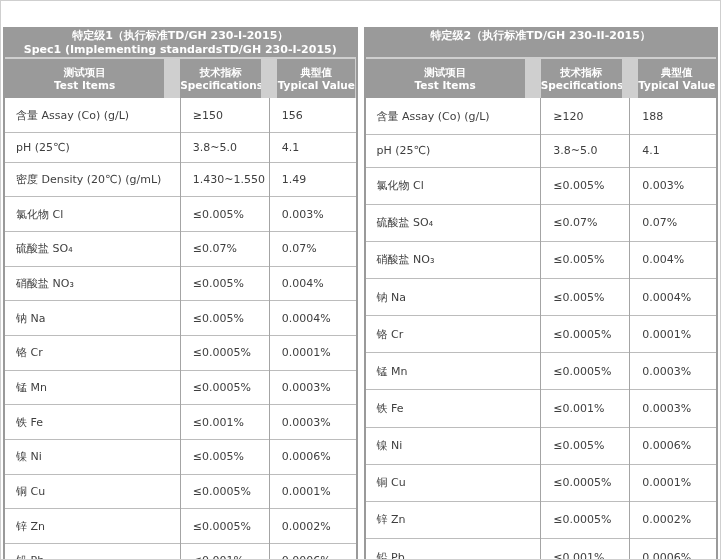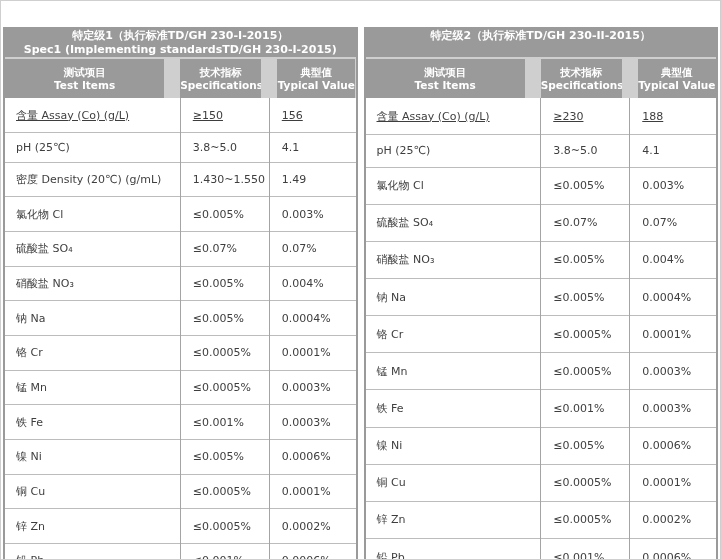--- a/index.html
+++ b/index.html
@@ -90,7 +90,7 @@
     overflow: hidden;
     white-space: nowrap;
   }
-  .body-table tr:first-child td { border-top: none; text-decoration: underline; }
+  .body-table tr:first-child td { border-top: none; }
   .body-table td.c1, .body-table td.c2 {
     border-left: 1px solid #a4a4a4;
     padding-left: 12px;

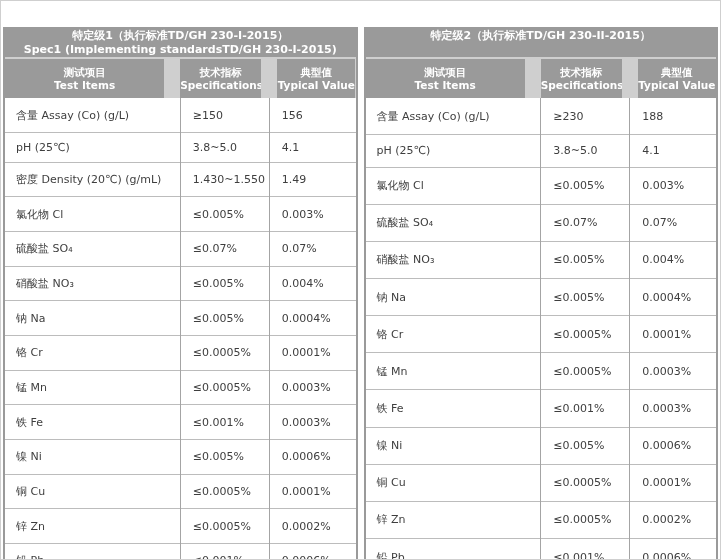--- a/index.html
+++ b/index.html
@@ -232,7 +232,7 @@
       <tbody>
           <tr>
             <td class="c0">含量  Assay (Co)  (g/L)</td>
-            <td class="c1">≥230</td>
+            <td class="c1">≥120</td>
             <td class="c2">188</td>
           </tr>
           <tr>

